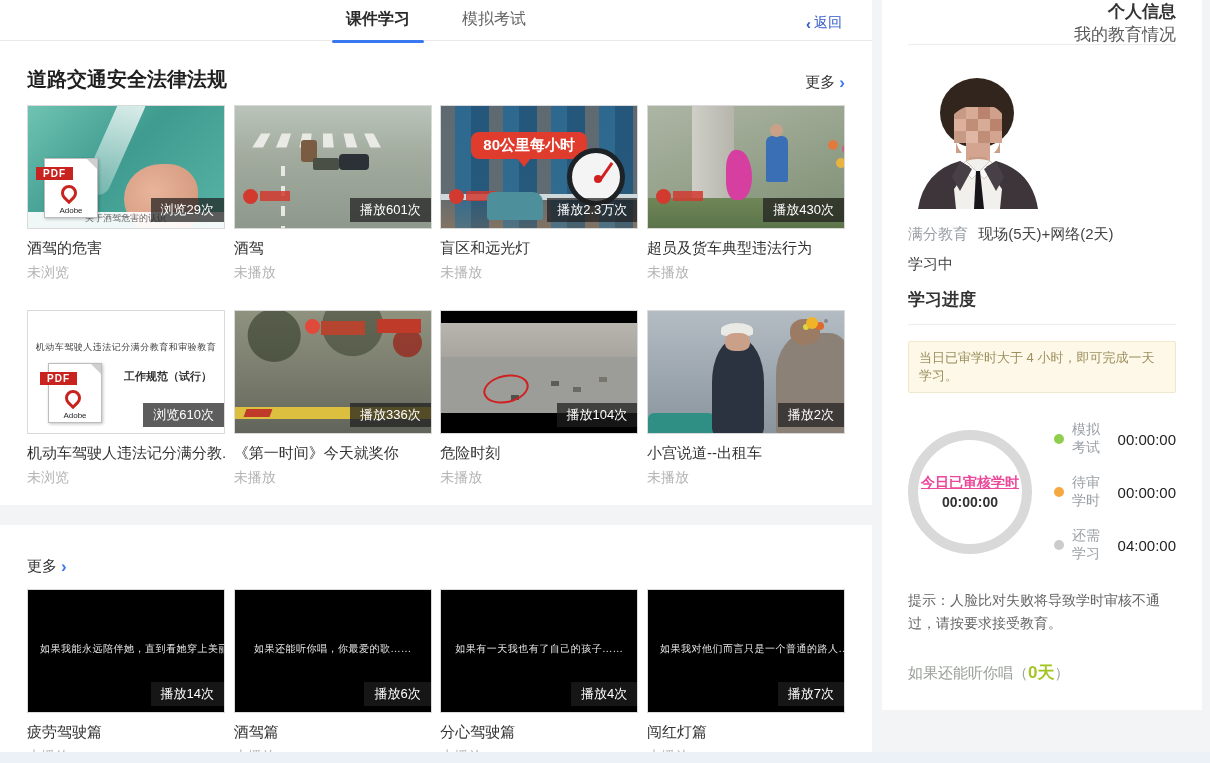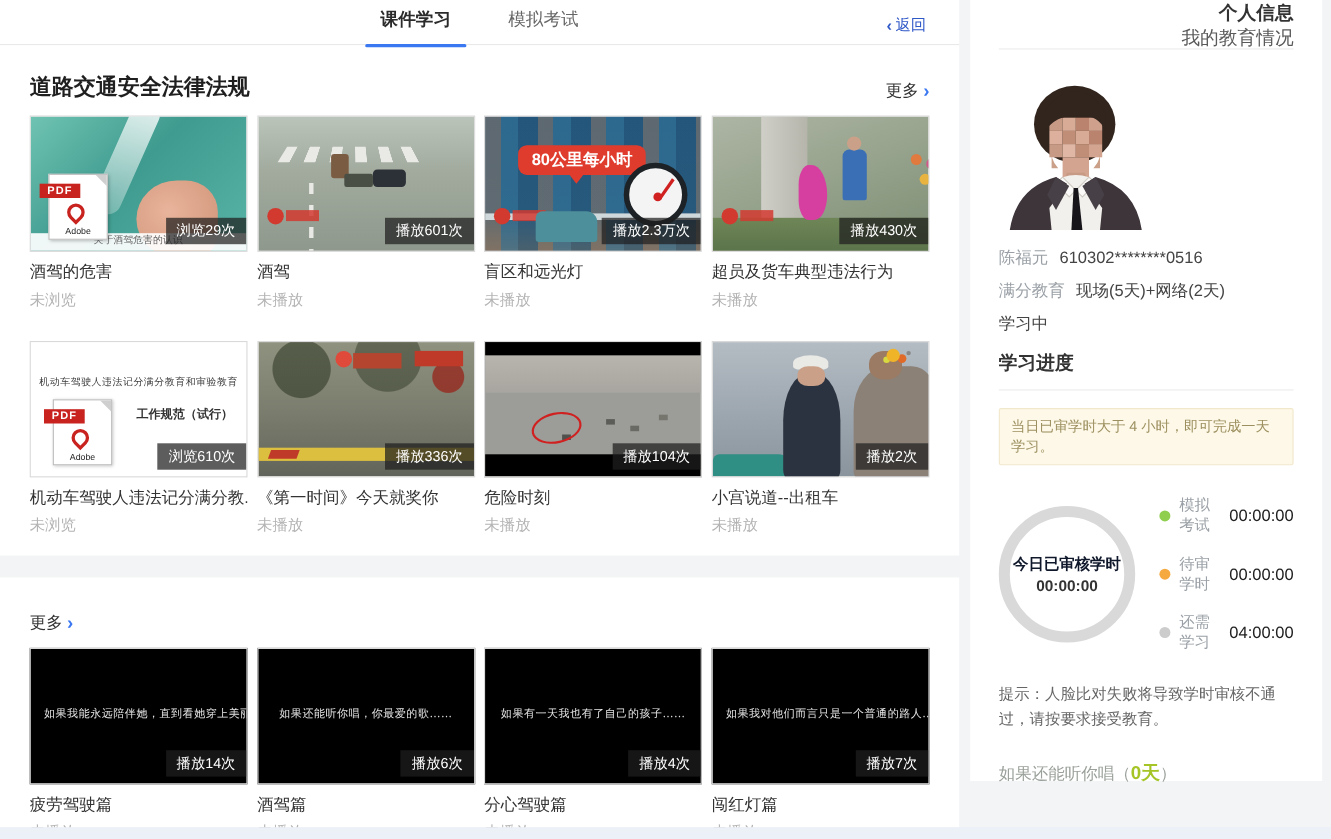--- a/index.html
+++ b/index.html
@@ -348,10 +348,6 @@
 
     <div class="info">
       <div class="info-line">
-        <span class="info-label">陈福元</span>
-        <span>610302********0516</span>
-      </div>
-      <div class="info-line">
         <span class="info-label">满分教育</span>
         <span>现场(5天)+网络(2天)</span>
       </div>

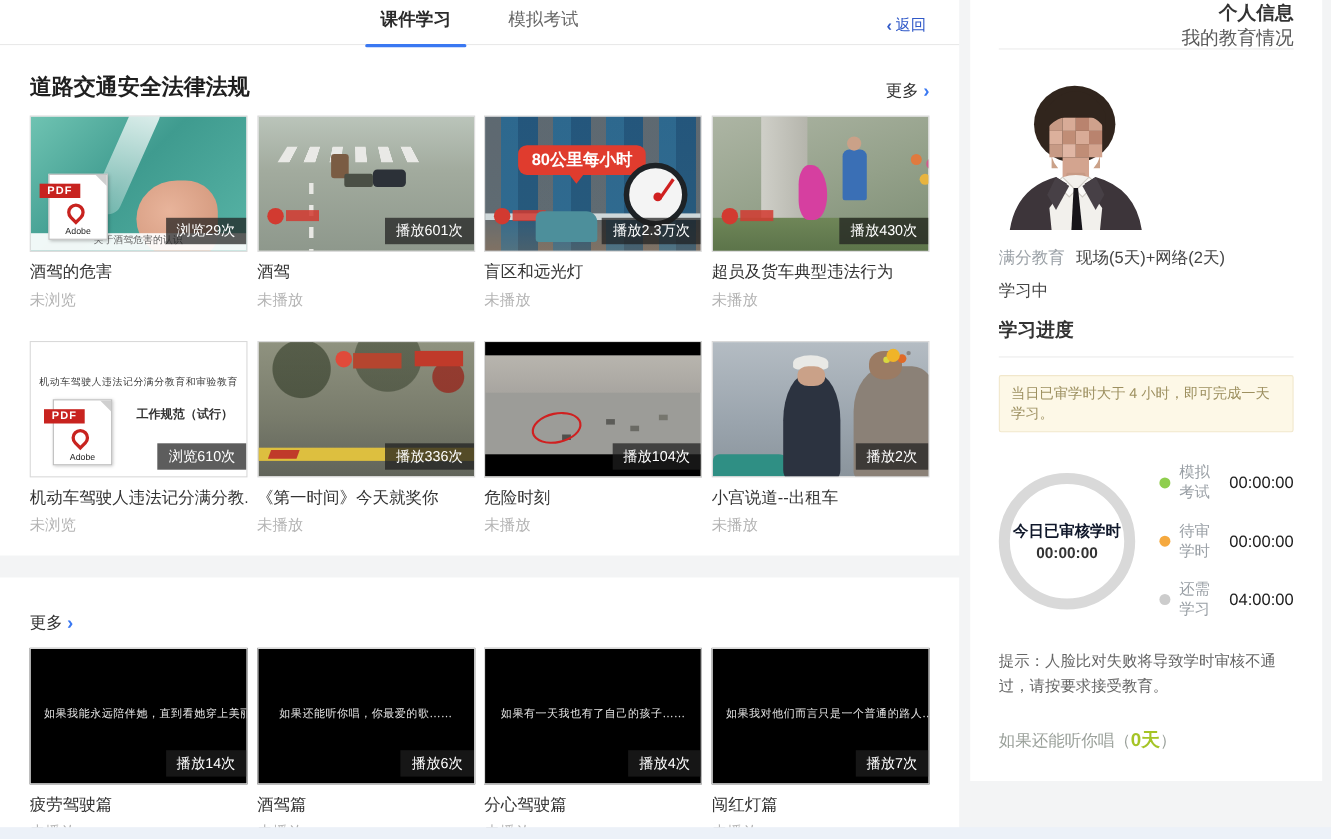--- a/index.html
+++ b/index.html
@@ -119,7 +119,7 @@
   .notice { margin-top:16px; background:#fdf8e7; border:1px solid #f1e7cb; border-radius:2px; padding:7px 10px; font-size:13px; color:#9d9060; }
   .progress-row { margin-top:28px; display:flex; align-items:center; gap:22px; }
   .circle { width:124px; height:124px; border:10px solid #d9d9d9; border-radius:50%; display:flex; flex-direction:column; justify-content:center; align-items:center; flex:none; }
-  .circle-label { font-size:14px; font-weight:bold; color:#0f172a; }
+  .circle-label { font-size:14px; font-weight:bold; color:#ec4899;text-decoration:underline; }
   .circle-value { font-size:14px; font-weight:bold; color:#333; margin-top:2px; }
   .legend { display:flex; flex-direction:column; gap:17px; }
   .legend-row { display:flex; align-items:center; }

